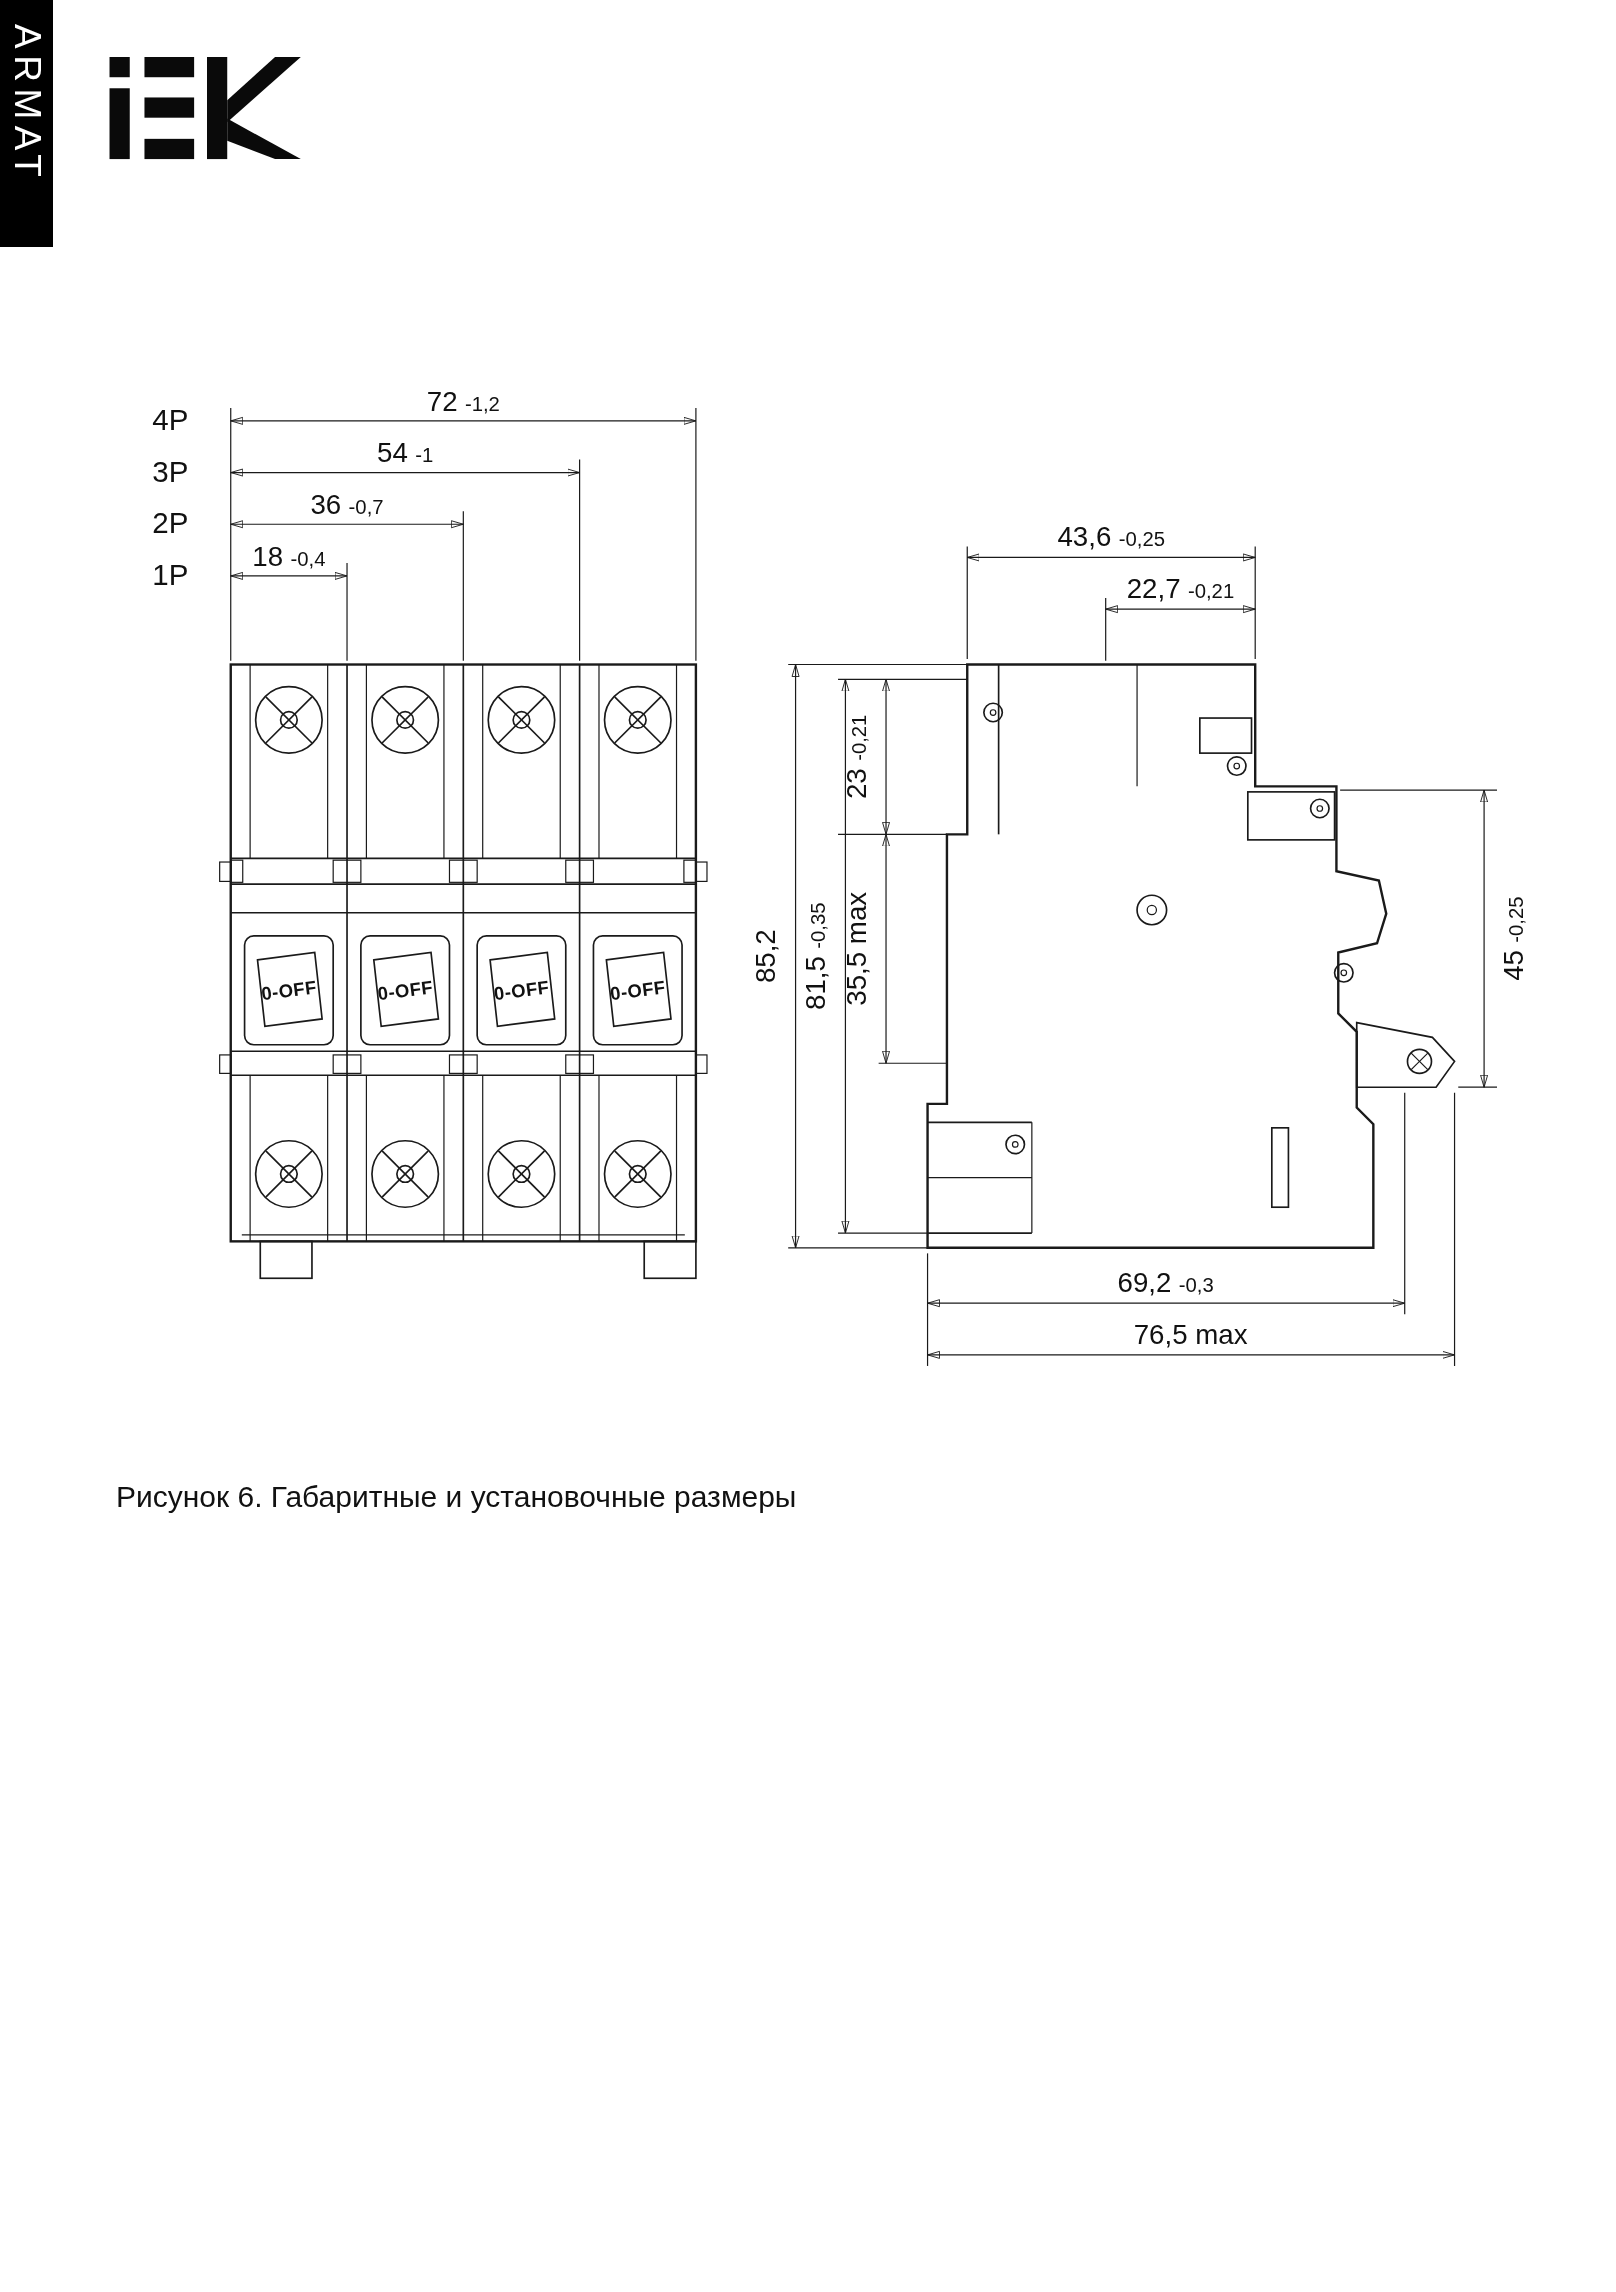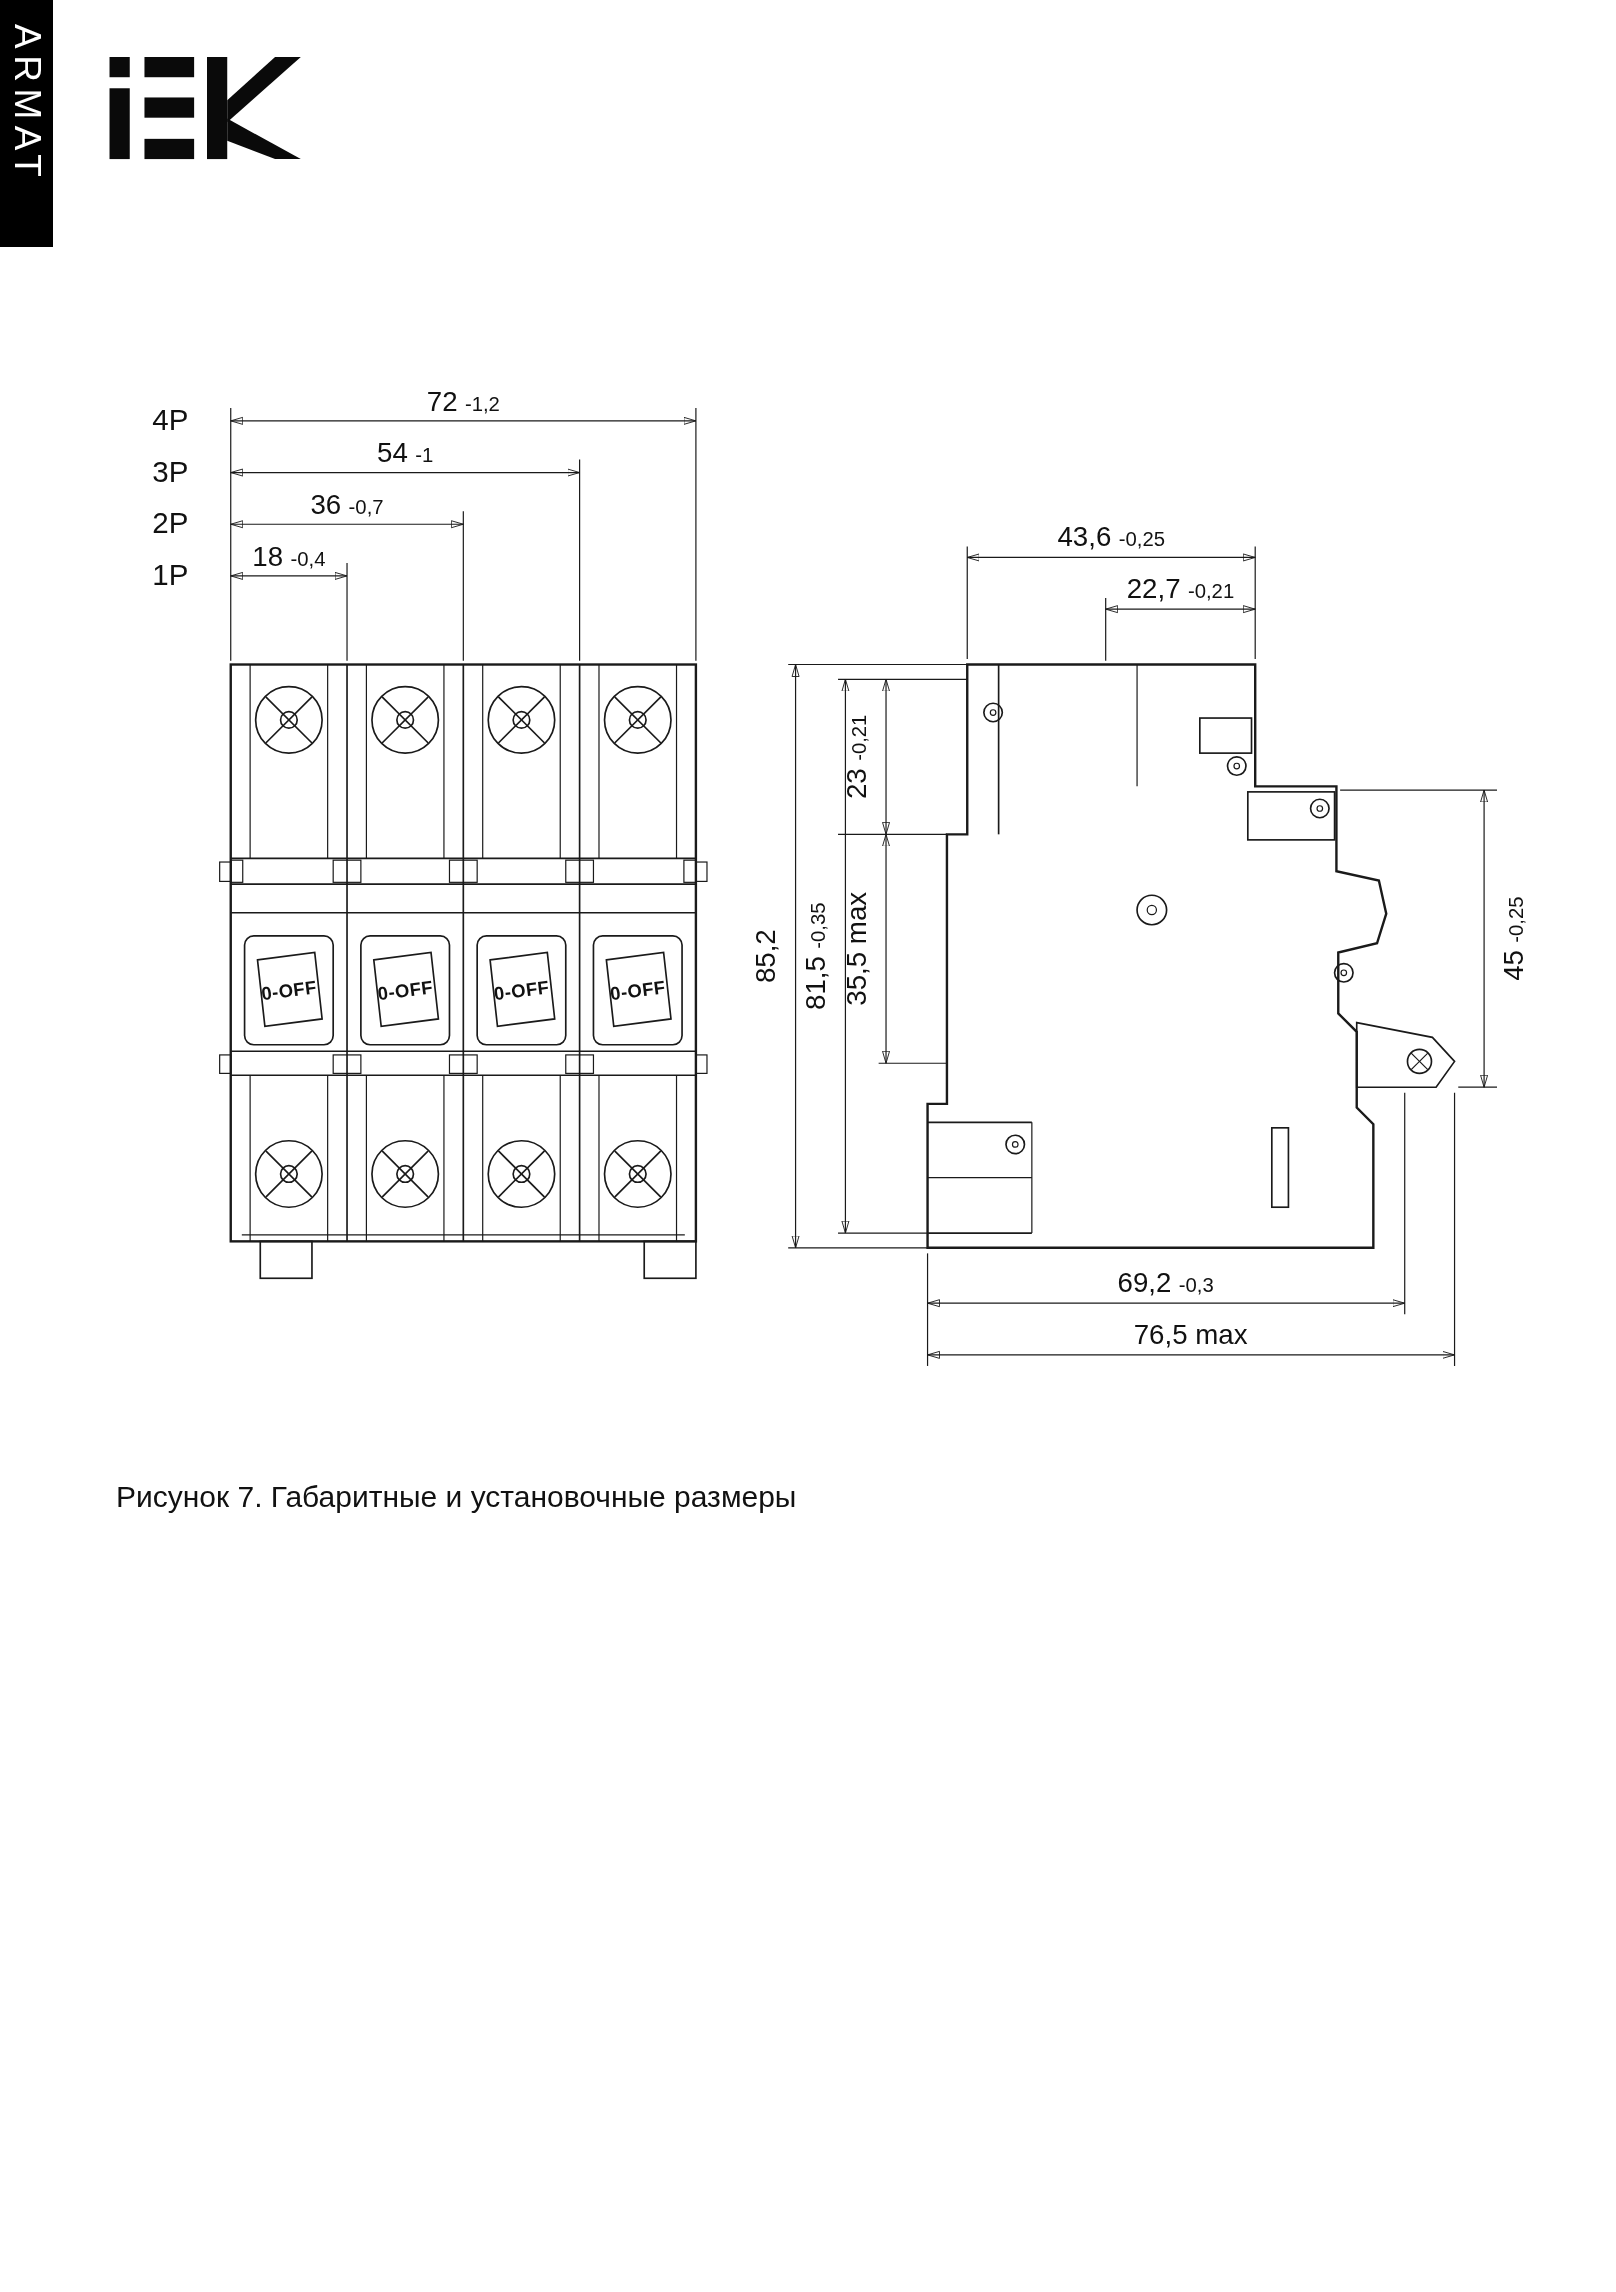--- a/index.html
+++ b/index.html
@@ -256,7 +256,7 @@
   </g>
 </svg>
 
-<div class="caption">Рисунок 7. Габаритные и установочные размеры</div>
+<div class="caption">Рисунок 6. Габаритные и установочные размеры</div>
 
 
 </body></html>

